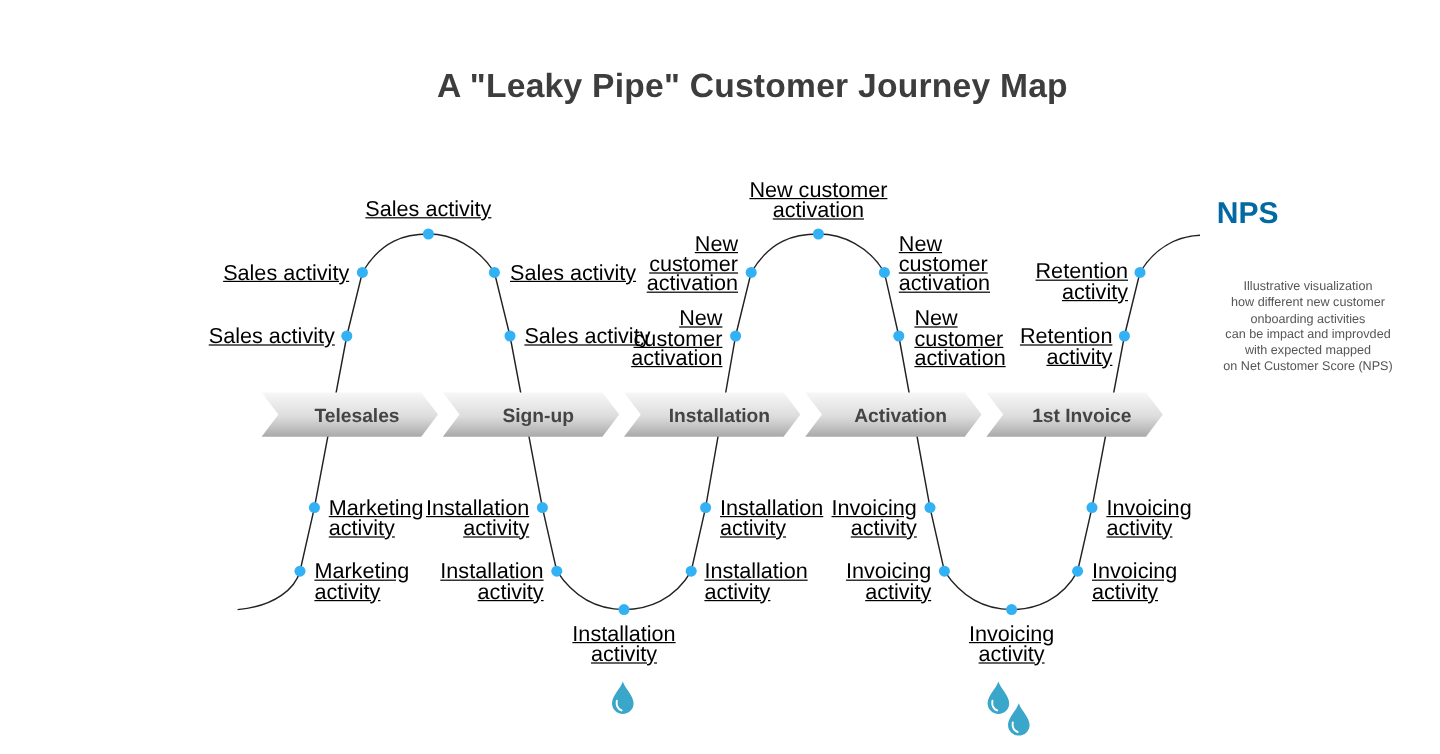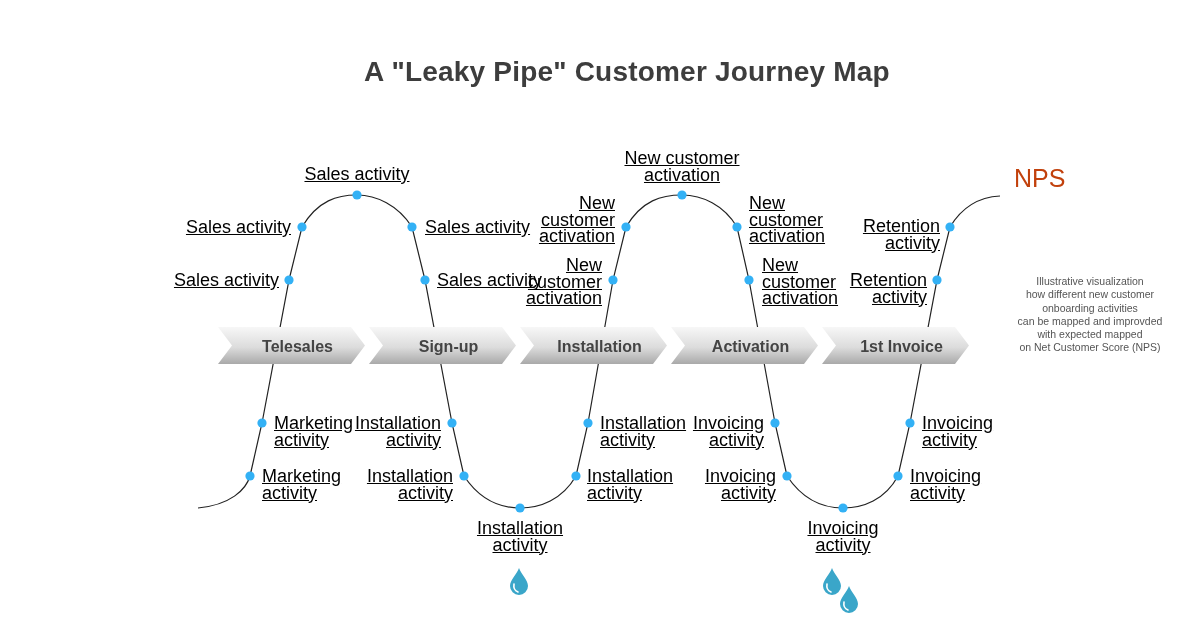--- a/index.html
+++ b/index.html
@@ -8,7 +8,7 @@
   #title { position: absolute; left: 0; width: 1254px; top: 56px; text-align: center;
            font-size: 28px; font-weight: bold; color: #3d3d3d; letter-spacing: 0.2px; }
   #nps-label { position: absolute; left: 1014px; top: 164px; font-size: 25px;
-               font-weight: normal; color: #c2410c; }
+               font-weight: bold; color: #0369a1; }
   #note { position: absolute; left: 1000px; top: 233px; width: 180px; text-align: center;
           font-size: 10.5px; line-height: 13.3px; color: #555555; margin-top: 42px; }
   #note div { white-space: nowrap; }

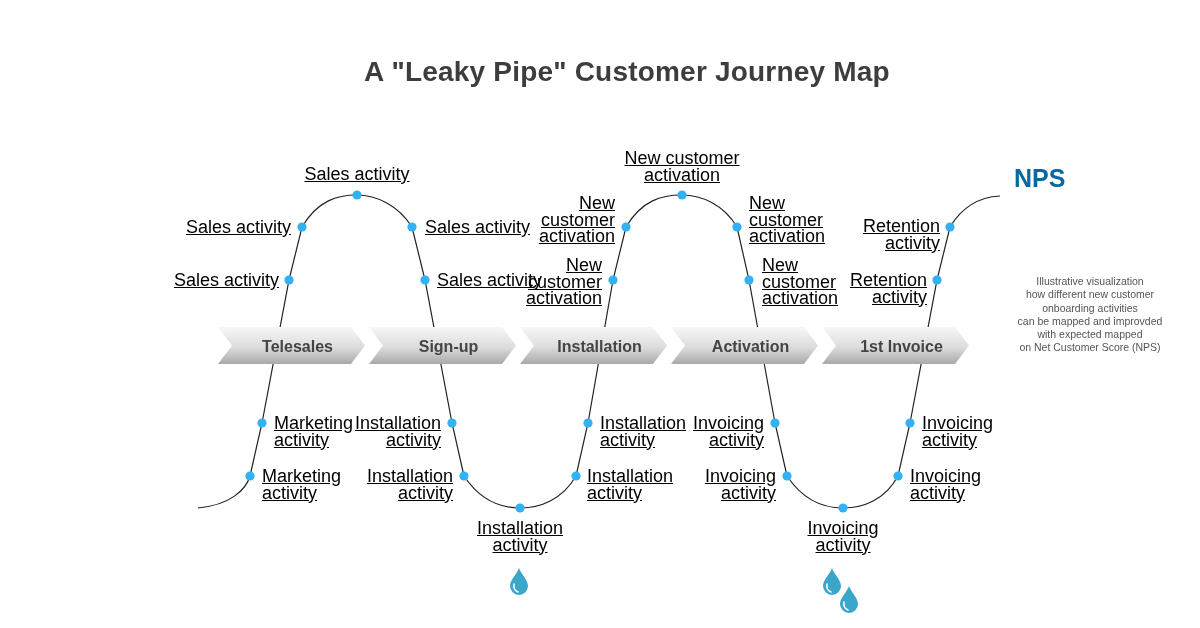--- a/index.html
+++ b/index.html
@@ -10,7 +10,7 @@
   #nps-label { position: absolute; left: 1014px; top: 164px; font-size: 25px;
                font-weight: bold; color: #0369a1; }
   #note { position: absolute; left: 1000px; top: 233px; width: 180px; text-align: center;
-          font-size: 10.5px; line-height: 13.3px; color: #555555; margin-top: 42px; }
+          font-size: 10.5px; line-height: 13.3px; color: #555555; }
   #note div { white-space: nowrap; }
   svg#diagram { position: absolute; left: 0; top: 0; }
   .lbl { position: absolute; font-size: 18px; line-height: 16.5px; color: #000000; white-space: nowrap; text-decoration: underline; }

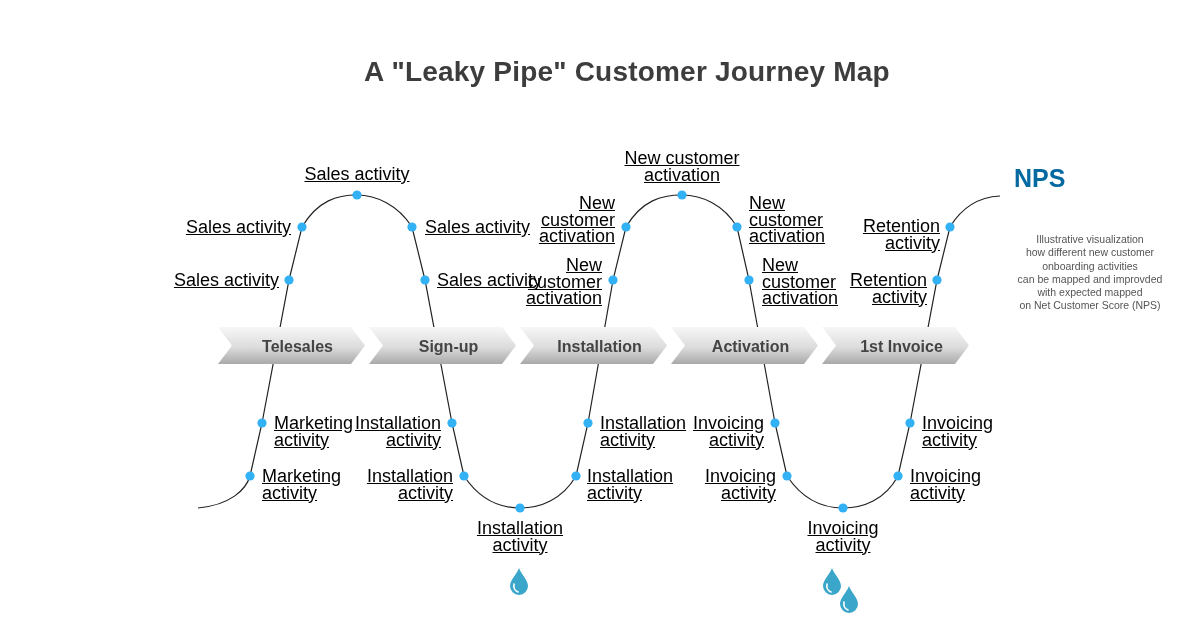--- a/index.html
+++ b/index.html
@@ -231,7 +231,7 @@
   <div>Illustrative visualization</div>
   <div>how different new customer</div>
   <div>onboarding activities</div>
-  <div>can be mapped and improvded</div>
+  <div>can be impact and improvded</div>
   <div>with expected mapped</div>
   <div>on Net Customer Score (NPS)</div>
 </div>

